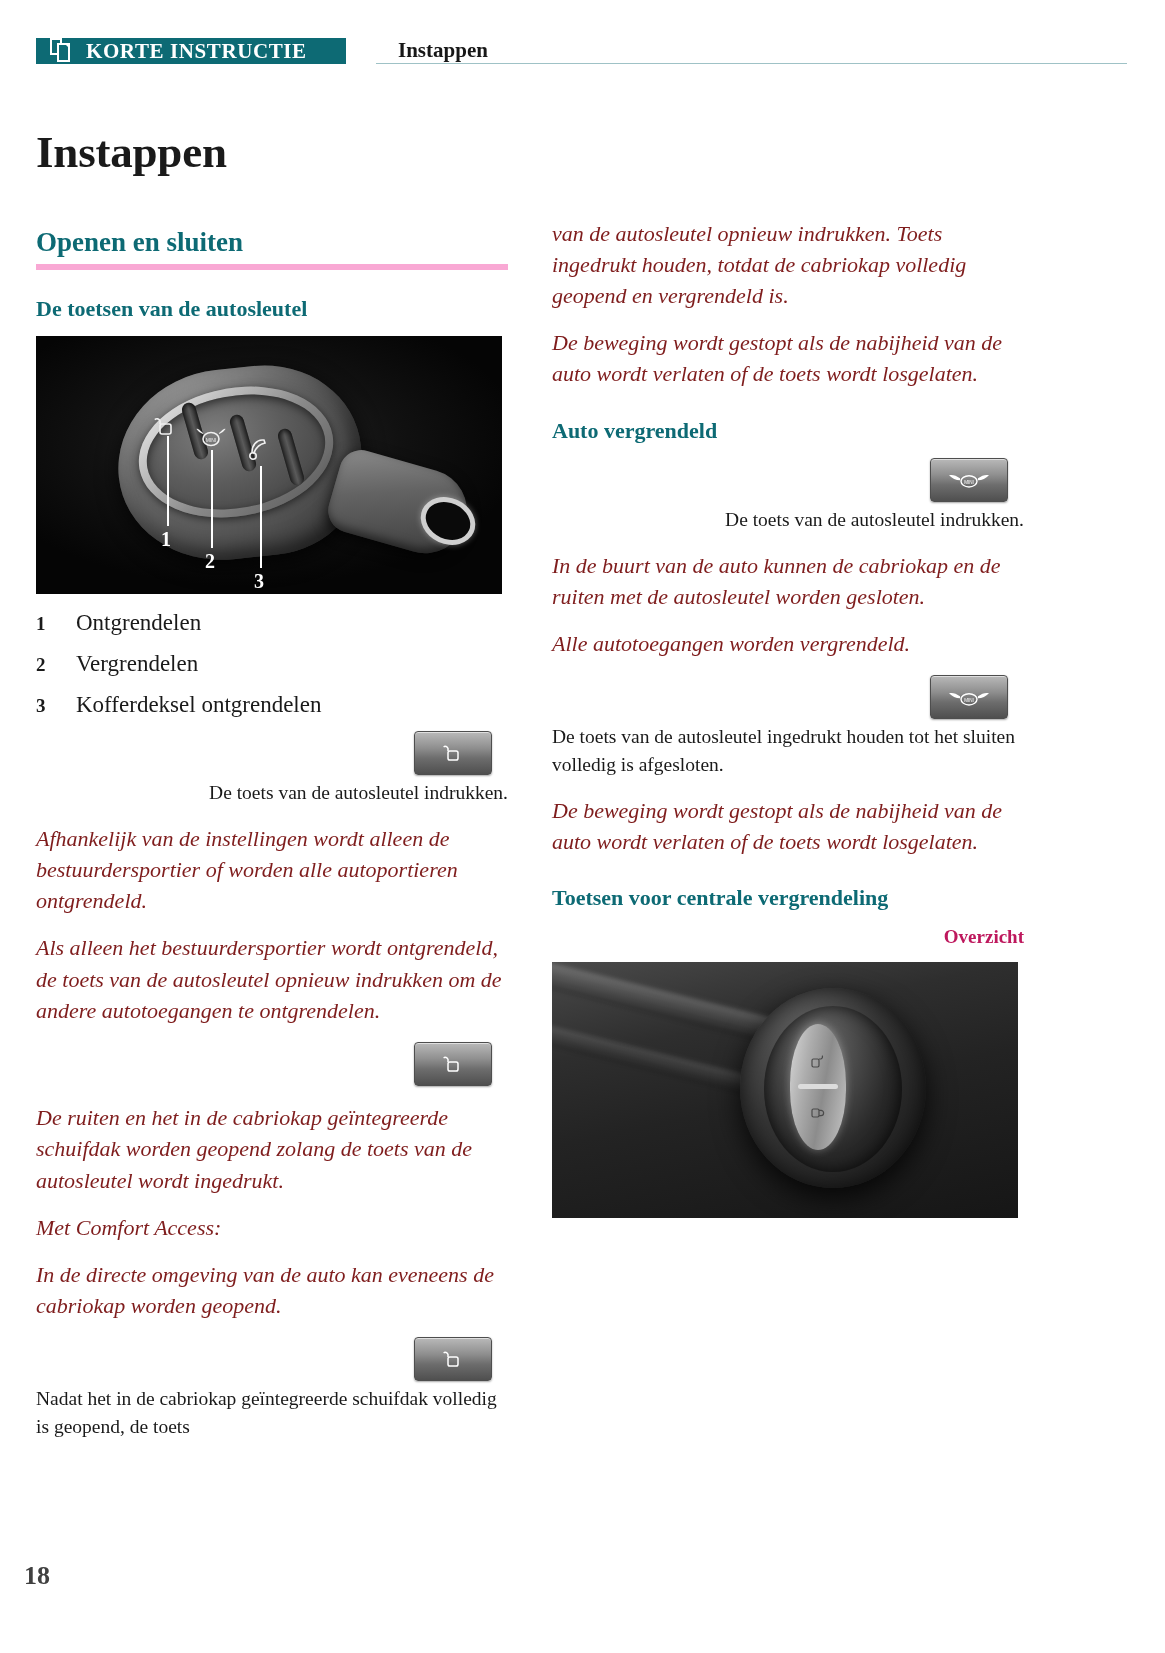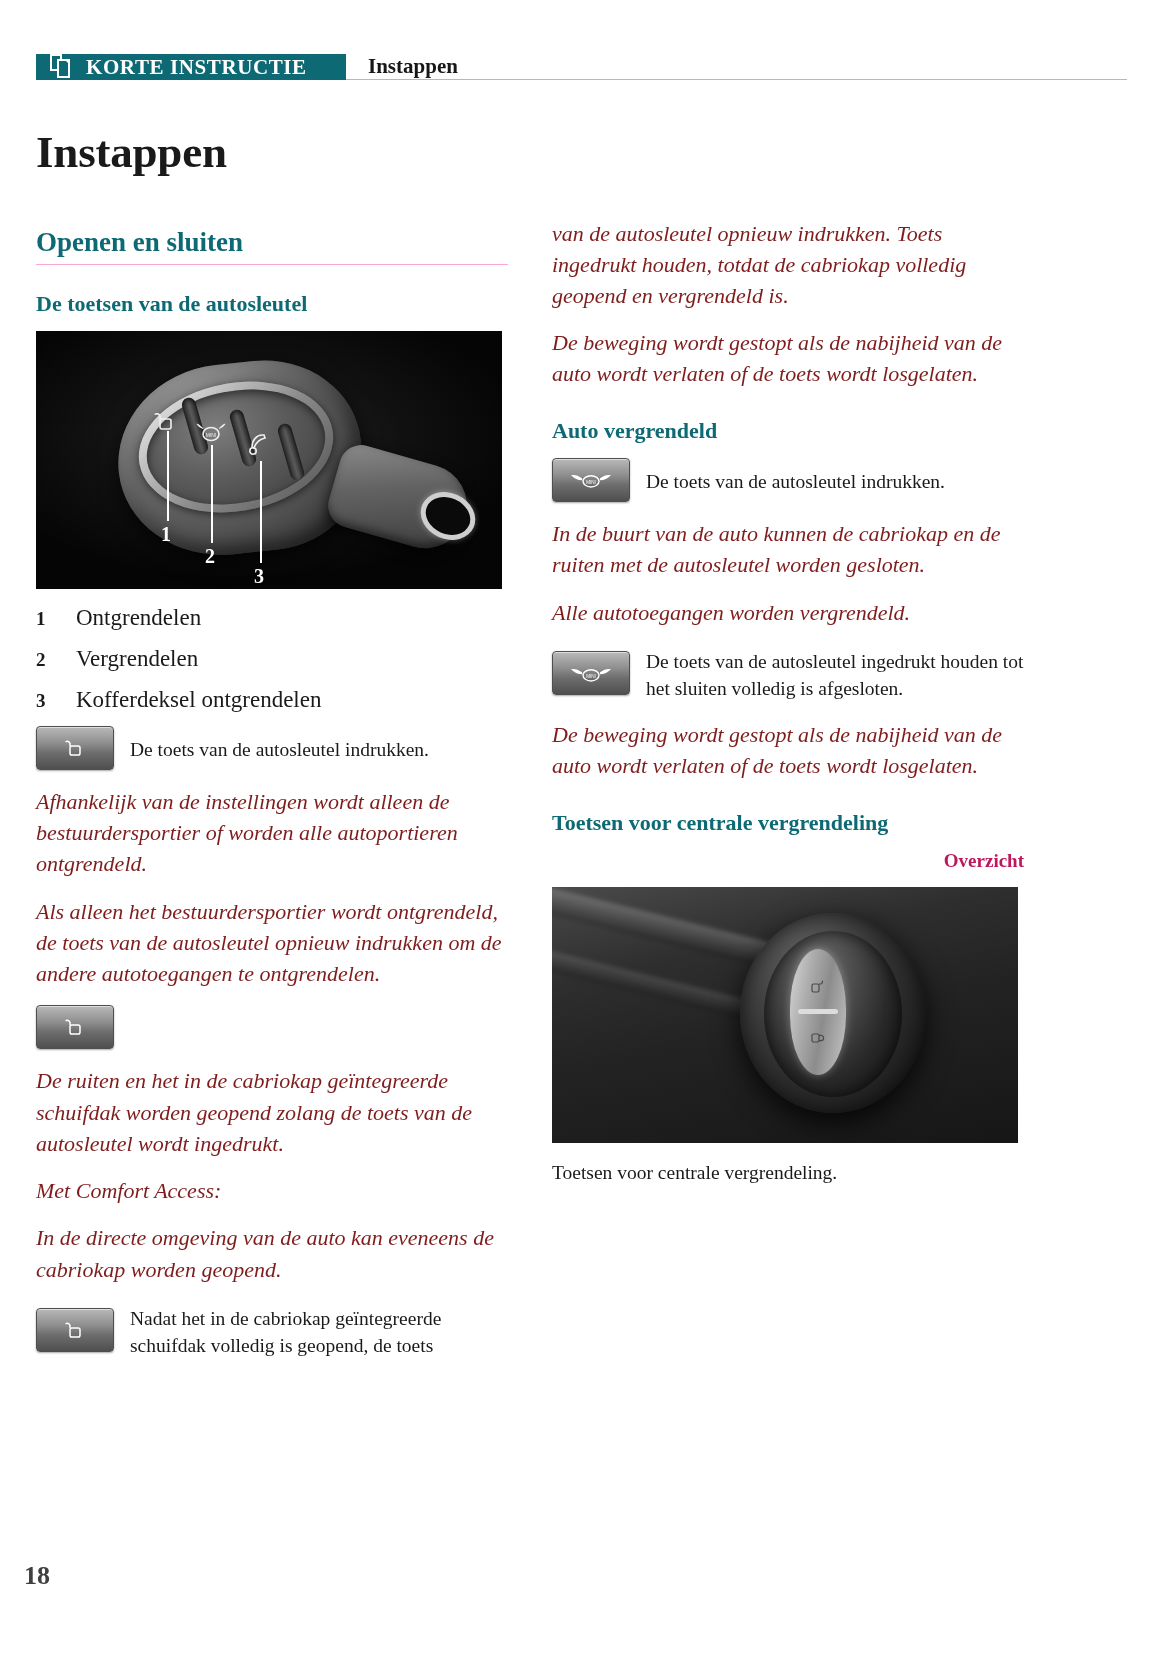--- a/index.html
+++ b/index.html
@@ -28,9 +28,10 @@
   
   .header {
     display: flex;
-    align-items: flex-end;
+    align-items: flex-start;
     height: 42px;
     margin-bottom: 0;
+    gap: 30px;
   }
   .header-tab {
     background: #0d6a74;

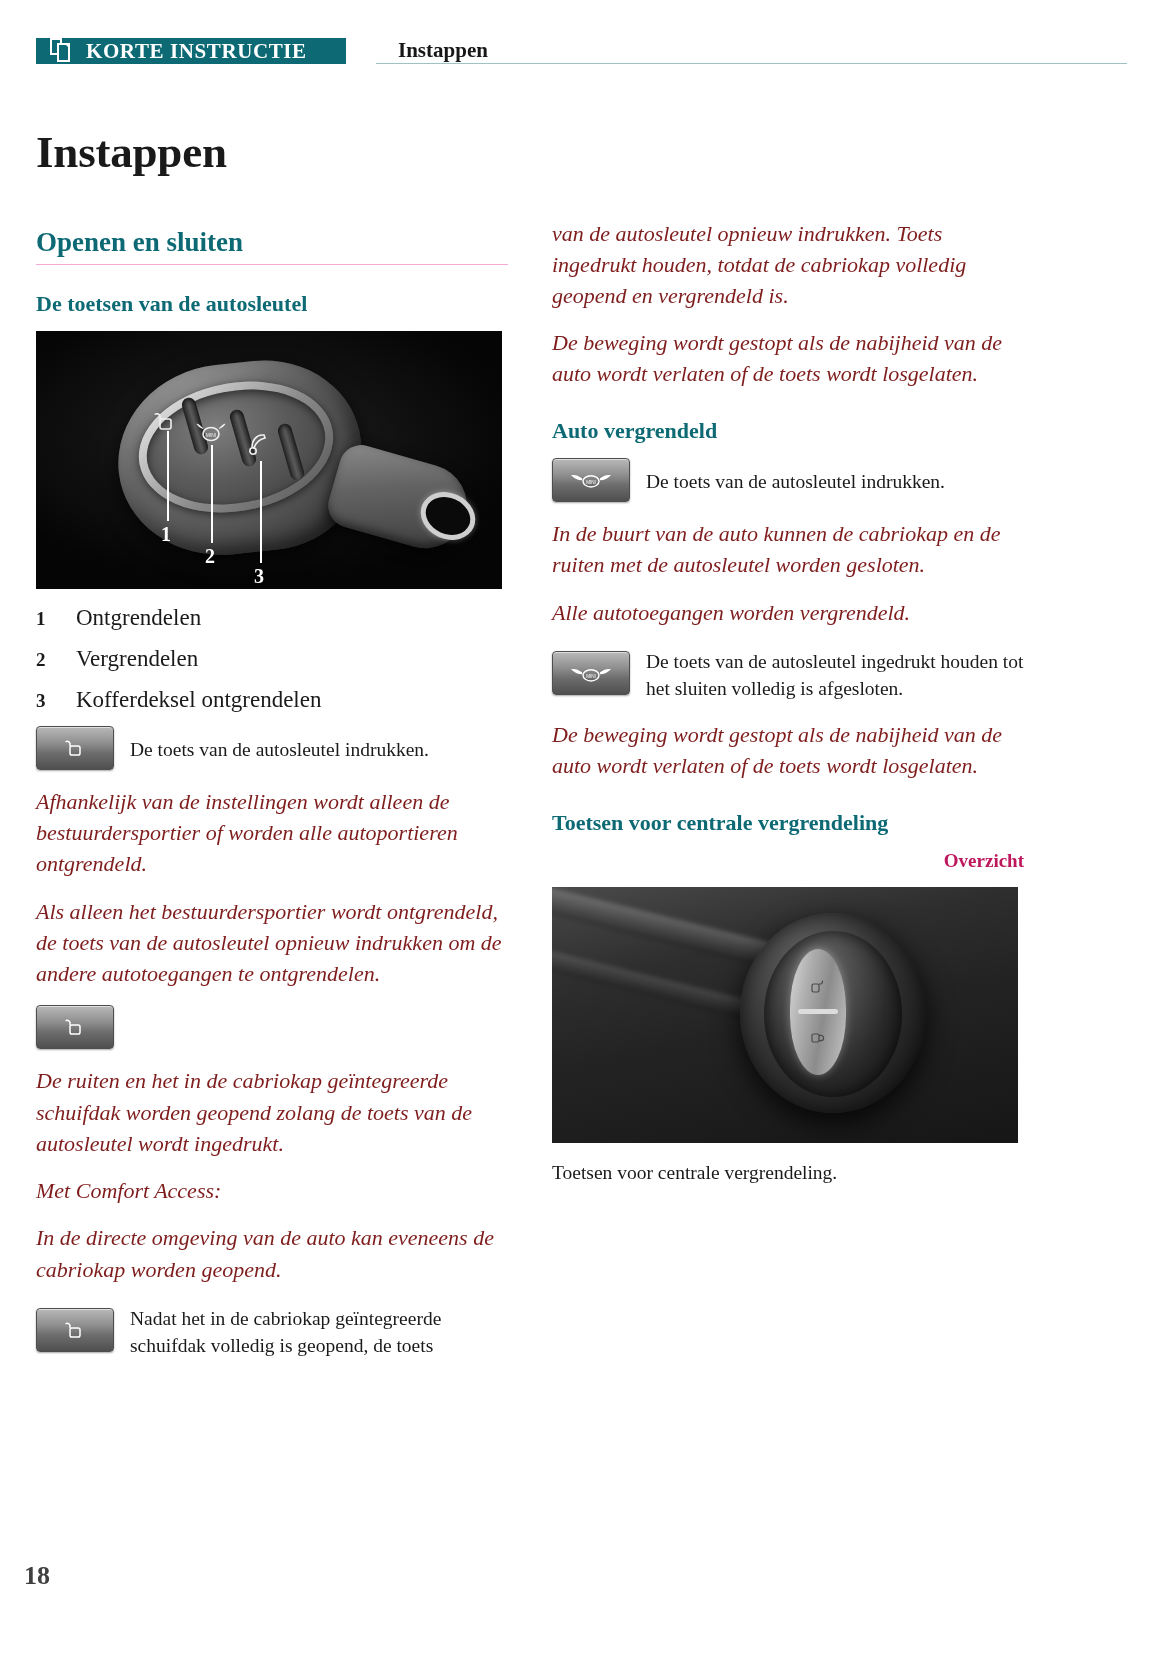--- a/index.html
+++ b/index.html
@@ -121,7 +121,7 @@
     color: #0d6a74;
     margin: 0 0 6px 0;
     padding-bottom: 6px;
-    border-bottom: 1px solid #f9a8d4;
+    border-bottom: 6px solid #f9a8d4;
     line-height: 1.2;
   }
   h3.sub {

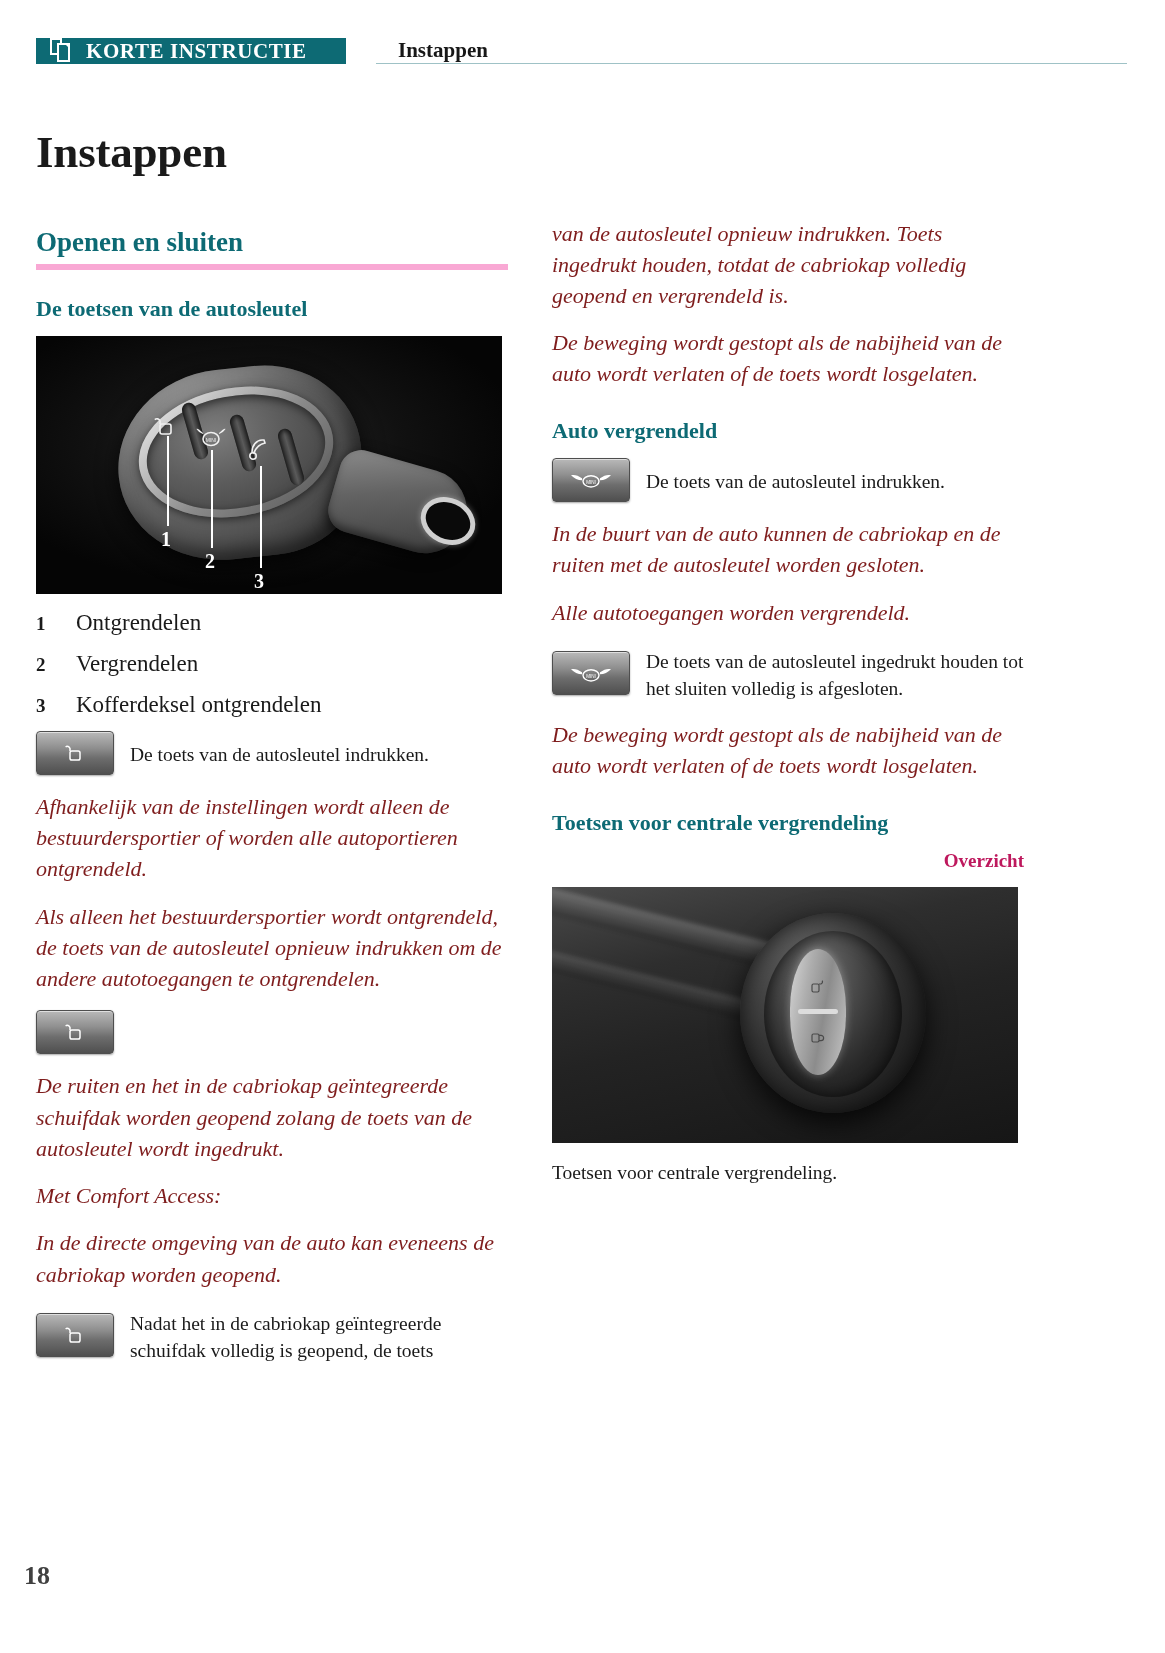--- a/index.html
+++ b/index.html
@@ -261,8 +261,9 @@
   
   .btn-row {
     display: flex;
-    align-items: center;
+    align-items: flex-end;
     margin: 0 0 16px 0;
+    flex-direction: column;
   }
   .btn-icon {
     flex: 0 0 auto;

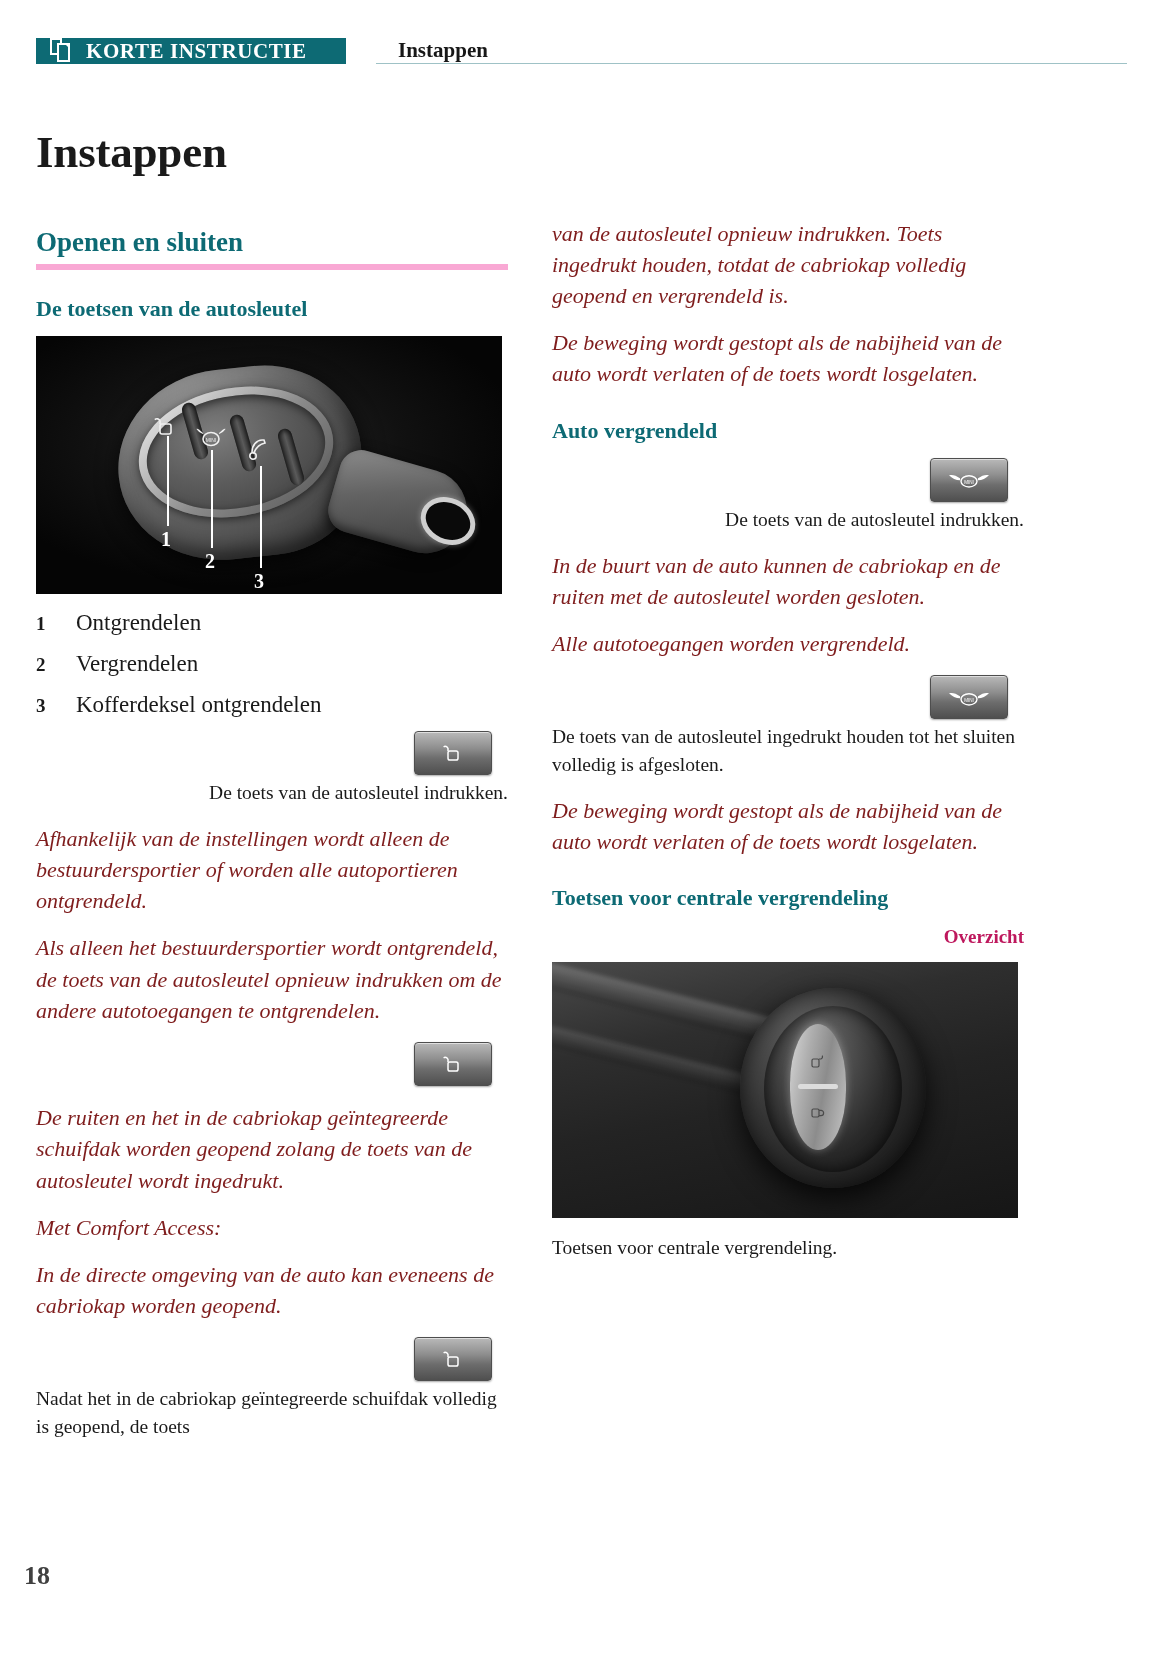--- a/index.html
+++ b/index.html
@@ -578,7 +578,6 @@
         </span>
       </div>
 
-      <p class="caption">Toetsen voor centrale vergrendeling.</p>
 
     </div>
   </div>

